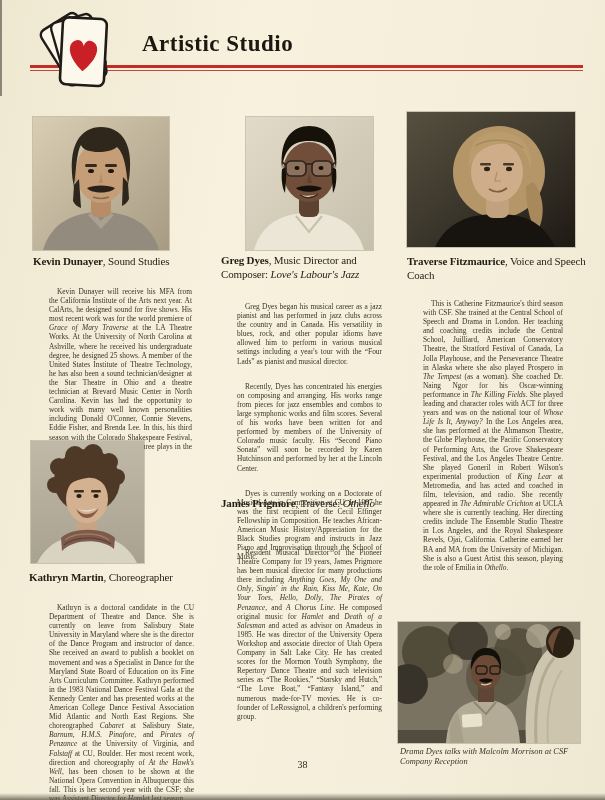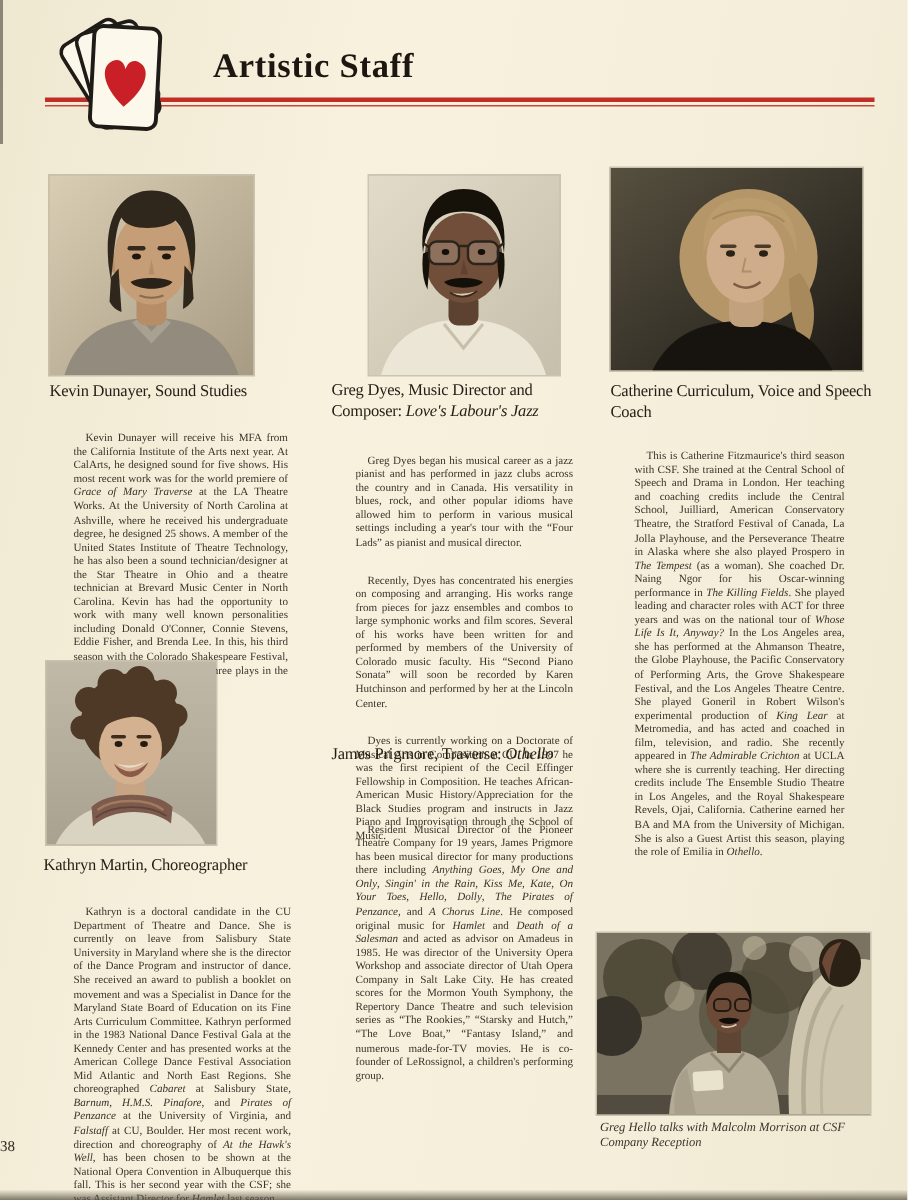--- a/index.html
+++ b/index.html
@@ -49,7 +49,7 @@
       </g>
     </svg>
   </div>
-  <h1 class="title">Artistic Staff</h1>
+  <h1 class="title">Artistic Studio</h1>
 
   <figure class="photo" style="left:33px;top:117px;width:136px;height:133px" aria-label="Black-and-white headshot of Kevin Dunayer: man with dark hair and mustache wearing a polo shirt">
     <svg viewBox="0 0 136 133">

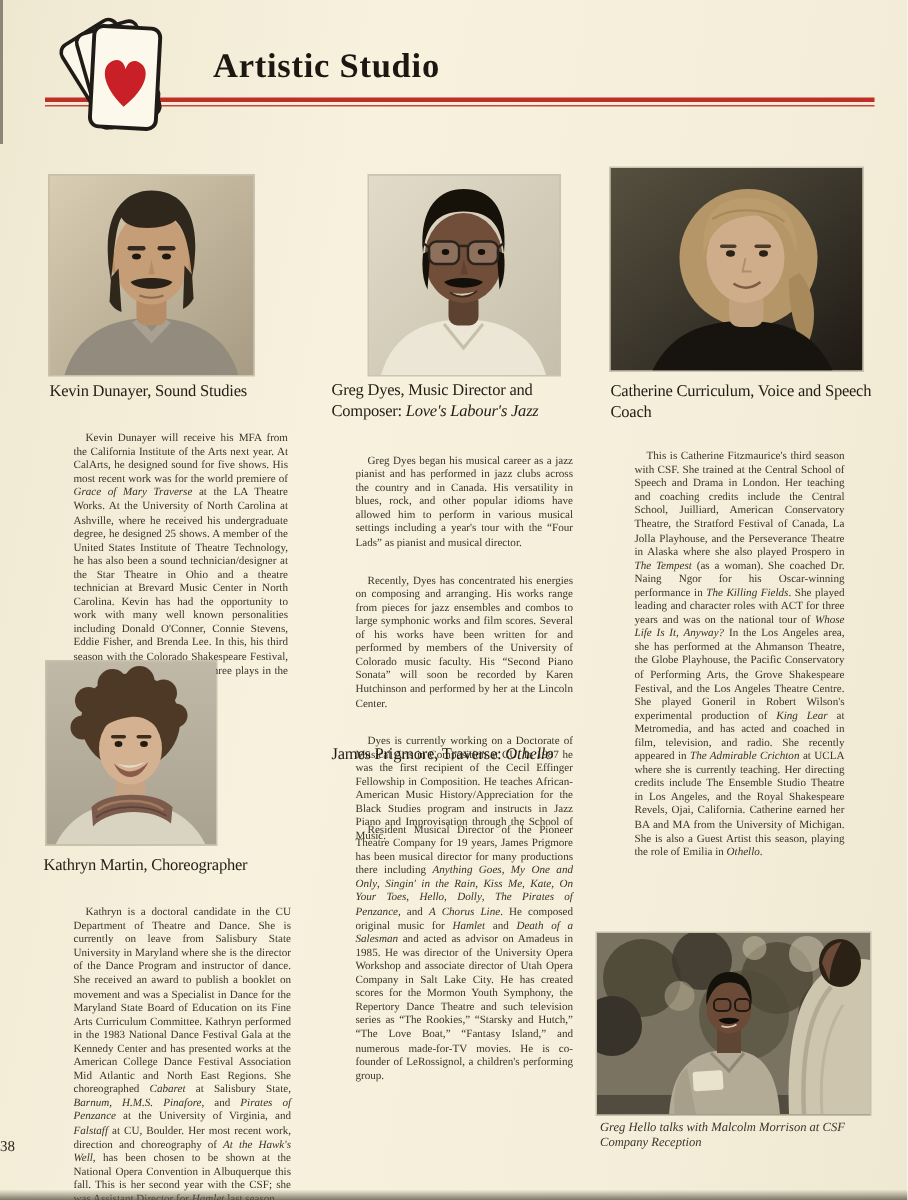--- a/index.html
+++ b/index.html
@@ -18,7 +18,7 @@
   .photo{position:absolute;margin:0;box-shadow:0 0 0 1px rgba(92,82,62,.28);background:#c8c0ac}
   .photo svg{display:block;width:100%;height:100%}
   .hdg{margin:0;font-size:11px;line-height:13.5px;font-weight:normal;letter-spacing:-.15px;color:#241d15}
-  .hdg .nm{font-weight:normal}
+  .hdg .nm{font-weight:bold}
   .bio{font-size:7.4px;line-height:9.1px;color:#3a332b;text-align:justify}
   .bio p{margin:16px;text-indent:8px;text-align:justify}
   .bio span,.bio i{letter-spacing:0}

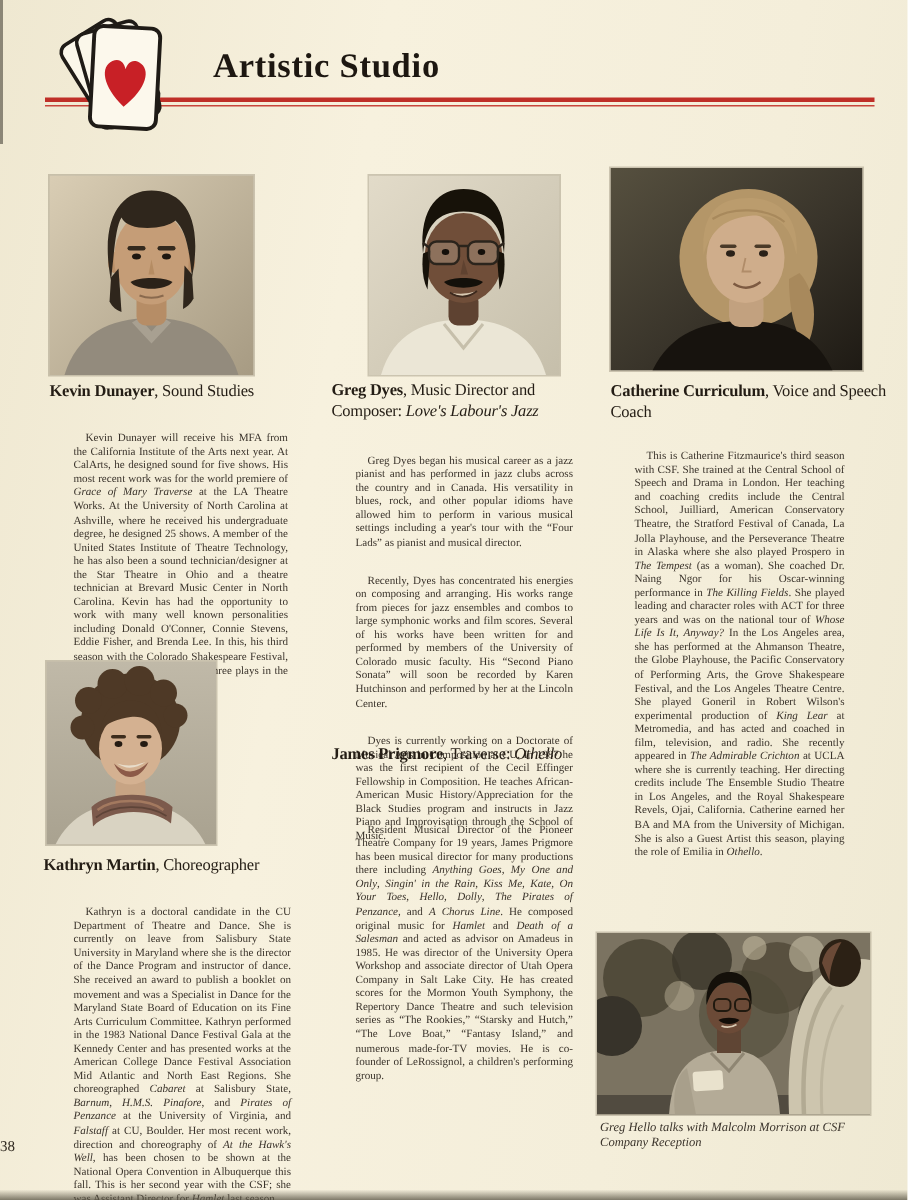--- a/index.html
+++ b/index.html
@@ -187,7 +187,7 @@
       <path d="M82 77 Q91 83 100 76" stroke="#7d5a41" stroke-width="1.6" fill="none"></path>
     </svg>
   </figure>
-  <h3 class="abs hdg" style="left:407px;top:255px;width:184px"><span class="nm">Catherine Curriculum</span><span class="role"><span>, Voice and Speech Coach</span></span></h3>
+  <h3 class="abs hdg" style="left:407px;top:255px;width:184px"><span class="nm">Traverse Fitzmaurice</span><span class="role"><span>, Voice and Speech Coach</span></span></h3>
   <div class="abs bio" style="left:407px;top:283px;width:172px">
       <p><span>This is Catherine Fitzmaurice's third season with CSF. She trained at the Central School of Speech and Drama in London. Her teaching and coaching credits include the Central School, Juilliard, American Conservatory Theatre, the Stratford Festival of Canada, La Jolla Playhouse, and the Perseverance Theatre in Alaska where she also played Prospero in </span><i>The Tempest</i><span> (as a woman). She coached Dr. Naing Ngor for his Oscar-winning performance in </span><i>The Killing Fields</i><span>. She played leading and character roles with ACT for three years and was on the national tour of </span><i>Whose Life Is It, Anyway?</i><span> In the Los Angeles area, she has performed at the Ahmanson Theatre, the Globe Playhouse, the Pacific Conservatory of Performing Arts, the Grove Shakespeare Festival, and the Los Angeles Theatre Centre. She played Goneril in Robert Wilson's experimental production of </span><i>King Lear</i><span> at Metromedia, and has acted and coached in film, television, and radio. She recently appeared in </span><i>The Admirable Crichton</i><span> at UCLA where she is currently teaching. Her directing credits include The Ensemble Studio Theatre in Los Angeles, and the Royal Shakespeare Revels, Ojai, California. Catherine earned her BA and MA from the University of Michigan. She is also a Guest Artist this season, playing the role of Emilia in </span><i>Othello</i><span>.</span></p>
     </div>

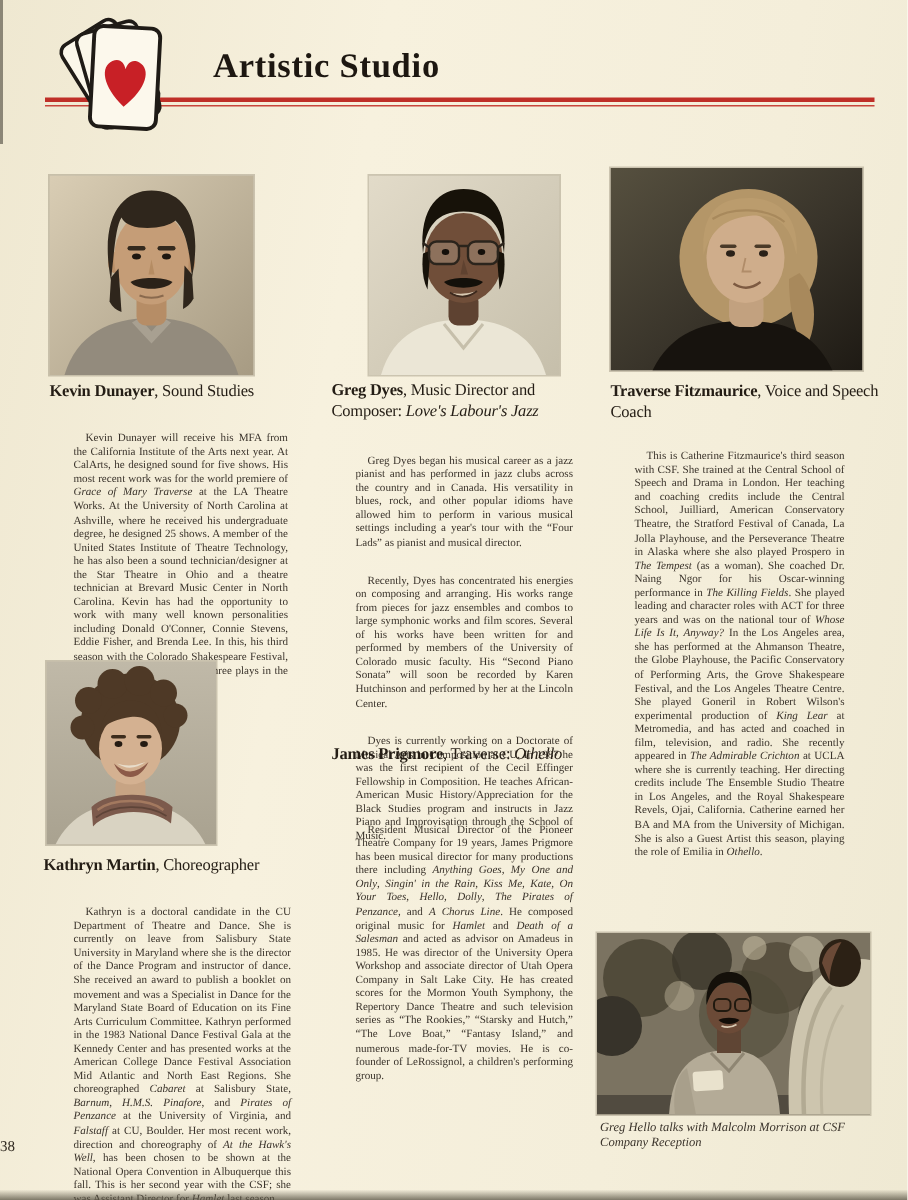--- a/index.html
+++ b/index.html
@@ -223,7 +223,7 @@
       <path d="M150 20 C152 11 157 7 163 6 C158 14 155 24 155 32 Z" fill="#6b4a37"></path>
     </svg>
   </figure>
-  <div class="abs caption" style="left:400px;top:747px;width:186px"><i>Greg Hello talks with Malcolm Morrison at CSF Company Reception</i></div>
+  <div class="abs caption" style="left:400px;top:747px;width:186px"><i>Drama Dyes talks with Malcolm Morrison at CSF Company Reception</i></div>
 
   <div class="abs pageno">38</div>
 

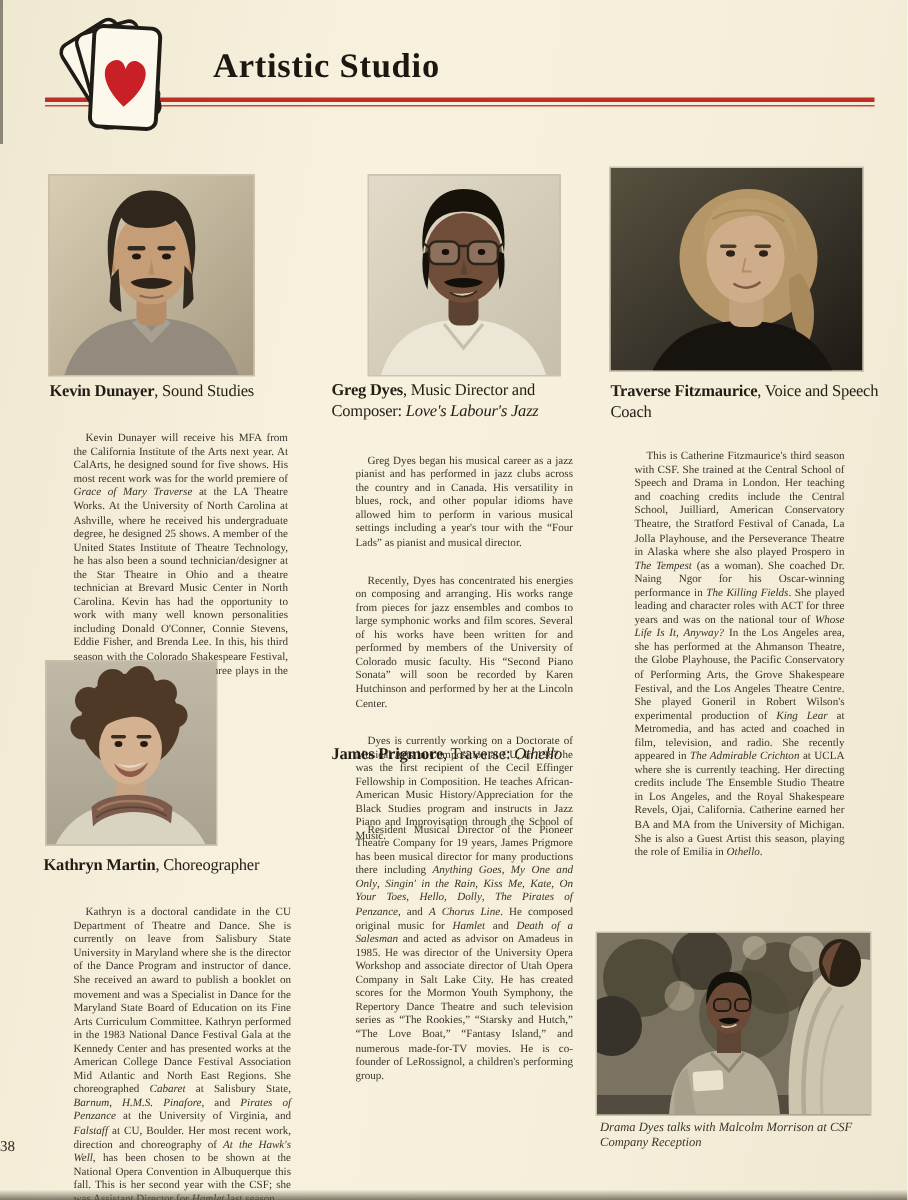--- a/index.html
+++ b/index.html
@@ -23,7 +23,7 @@
   .bio p{margin:16px;text-indent:8px;text-align:justify}
   .bio span,.bio i{letter-spacing:0}
   .caption{font-size:8.4px;line-height:10.2px;font-style:italic;color:#3a332b}
-  .pageno{left:0;top:759px;width:605px;text-align:left;font-size:10px;color:#2f281f}
+  .pageno{left:0;top:759px;width:605px;text-align:center;font-size:10px;color:#2f281f}
   .scan-edge{position:absolute;left:0;bottom:0;width:605px;height:7px;
              background:linear-gradient(rgba(90,85,70,0),rgba(86,81,66,.75))}
   .edge-left{position:absolute;left:0;top:0;width:2px;height:96px;background:rgba(40,36,28,.5)}

